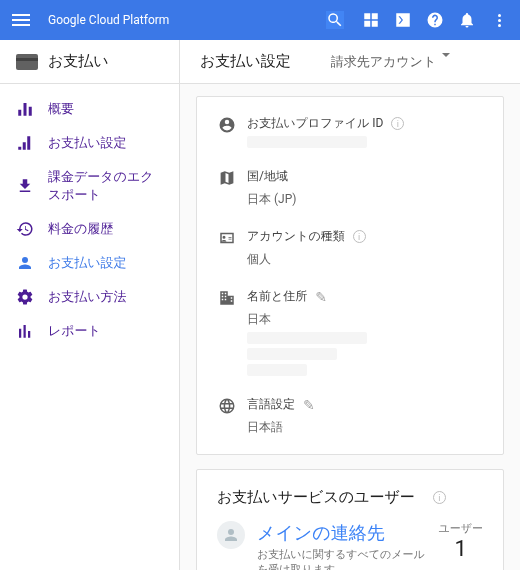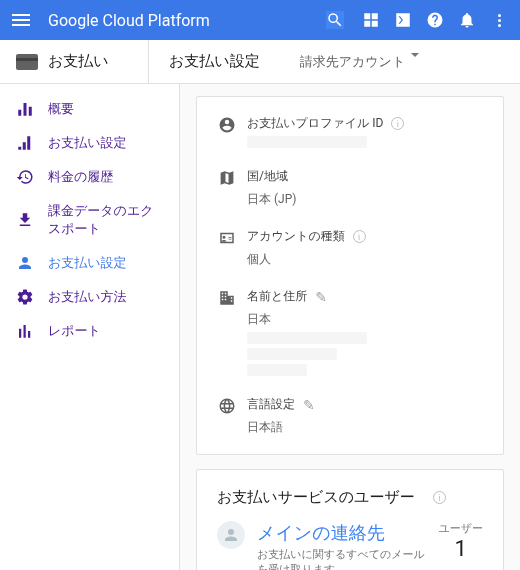--- a/index.html
+++ b/index.html
@@ -8,7 +8,7 @@
   .top-bar { background: #3b78e7; color: #fff; height: 40px; display: flex; align-items: center; padding: 0 12px; }
   .menu-icon { width: 24px; display: flex; flex-direction: column; gap: 3px; cursor: pointer; }
   .menu-icon span { height: 2px; background: #fff; width: 18px; }
-  .top-title { font-size: 16px; font-weight: 400; margin-left: 12px; flex: 1; }
+  .top-title { font-size: 12px; font-weight: 400; margin-left: 12px; flex: 1; }
   .top-icons { display: flex; gap: 14px; align-items: center; }
   .top-icons > span { width: 18px; height: 18px; display: flex; align-items: center; justify-content: center; cursor: pointer; }
   .search-box { background: #4285f4; width: 20px; height: 28px; display: flex; align-items: center; justify-content: center; margin-right: 4px; }

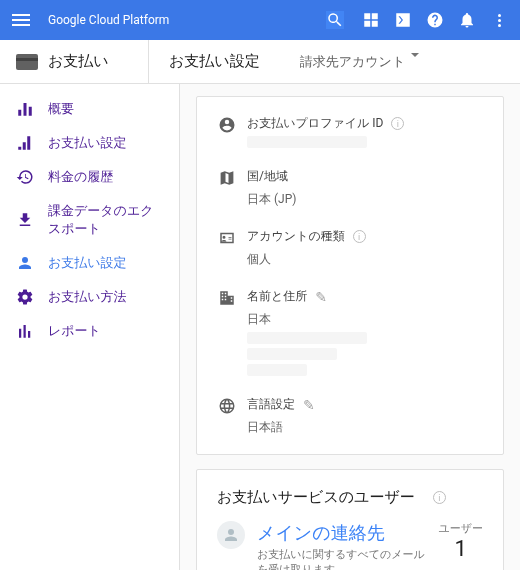--- a/index.html
+++ b/index.html
@@ -16,7 +16,7 @@
   .avatar-dots i { width: 3px; height: 3px; background: #fff; border-radius: 50%; }
   
   .section-header { height: 44px; display: flex; align-items: center; padding: 0 16px; border-bottom: 1px solid #e0e0e0; }
-  .section-header.left { width: 149px; border-right: 1px solid #e0e0e0; }
+  .section-header.left { width: 180px; border-right: 1px solid #e0e0e0; }
   .section-header-row { display: flex; }
   .card-icon-small { width: 22px; height: 16px; background: #616161; border-radius: 2px; position: relative; margin-right: 10px; }
   .card-icon-small::before { content: ""; position: absolute; top: 4px; left: 0; right: 0; height: 3px; background: #424242; }

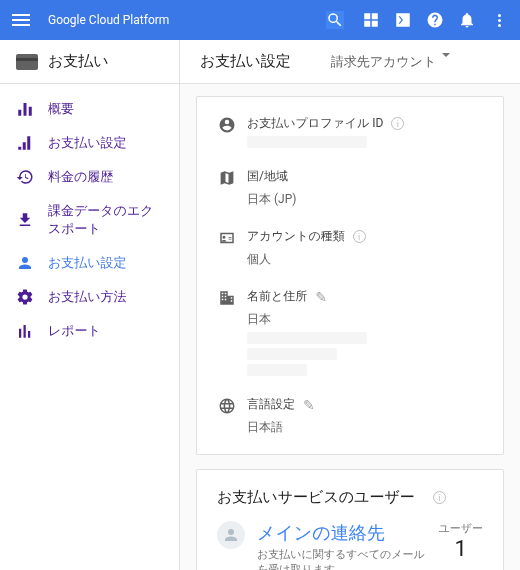--- a/index.html
+++ b/index.html
@@ -140,18 +140,18 @@
     <div class="side-item">
       <span class="icn">
           <svg viewBox="0 0 24 24">
+            <path d="M19 9h-4V3H9v6H5l7 7zM5 18v2h14v-2z"></path>
+          </svg>
+        </span>
+      <span>課金データのエクスポート</span>
+    </div>
+    <div class="side-item">
+      <span class="icn">
+          <svg viewBox="0 0 24 24">
             <path d="M13 3a9 9 0 0 0-9 9H1l4 4 4-4H6a7 7 0 1 1 2.05 4.95l-1.41 1.41A9 9 0 1 0 13 3zm-1 5v5l4 2 .75-1.23L13 12V8z"></path>
           </svg>
         </span>
       <span>料金の履歴</span>
-    </div>
-    <div class="side-item">
-      <span class="icn">
-          <svg viewBox="0 0 24 24">
-            <path d="M19 9h-4V3H9v6H5l7 7zM5 18v2h14v-2z"></path>
-          </svg>
-        </span>
-      <span>課金データのエクスポート</span>
     </div>
     <div class="side-item active">
       <span class="icn">

